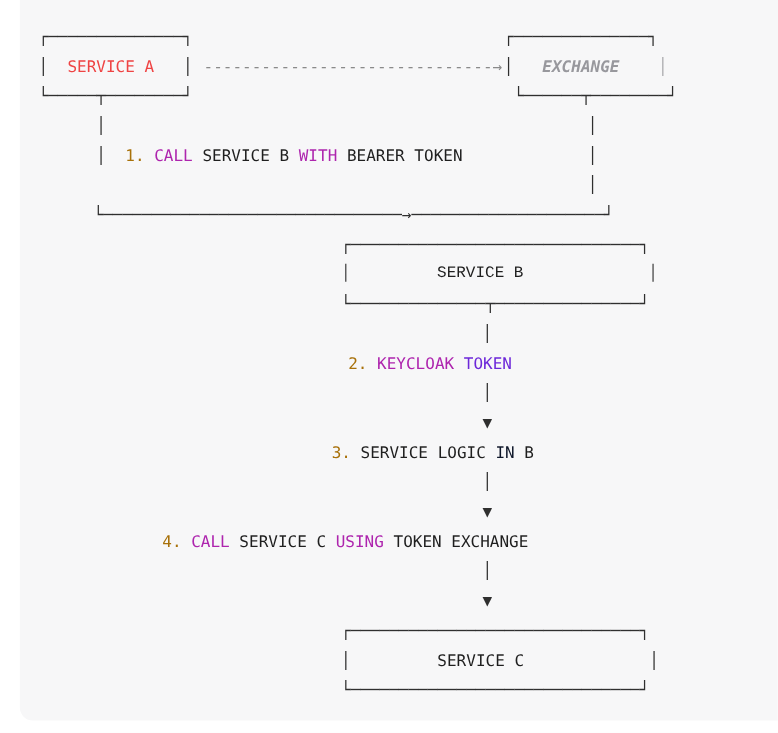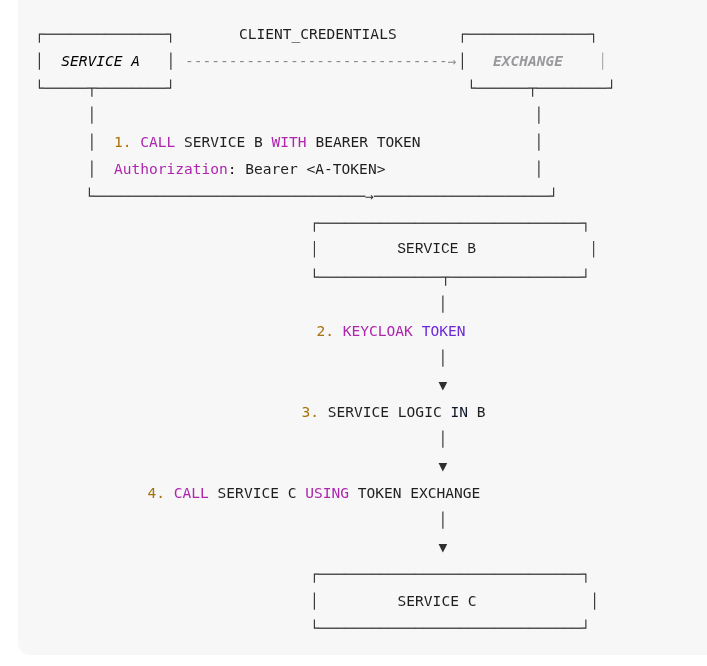--- a/index.html
+++ b/index.html
@@ -40,7 +40,6 @@
   <div class="panel" style="background: rgb(247, 247, 248);"></div>
   <div class="diagram" id="diagram">
       <div class="run" style="left: 35px; top: 19.5px;"><span class="seg seg-line" style="color: rgb(47, 47, 47);">┌──────────────┐</span></div>
-      <div class="run" style="left: 239px; top: 19.5px;"><span class="seg seg-plain" style="color: rgb(31, 31, 31);">CLIENT_CREDENTIALS</span></div>
       <div class="run" style="left: 458px; top: 19.5px;"><span class="seg seg-line" style="color: rgb(47, 47, 47);">┌──────────────┐</span></div>
       <div class="run" style="left: 35px; top: 46.5px;"><span class="seg seg-line" style="color: rgb(47, 47, 47);">│</span><span class="seg seg-plain" style="color: #000000; font-style: italic;">  SERVICE A   </span><span class="seg seg-line" style="color: rgb(47, 47, 47);">│</span></div>
       <div class="run" style="left: 185px; top: 46.5px;"><span class="seg seg-muted" style="color: rgb(138, 138, 138);">------------------------------→</span></div>

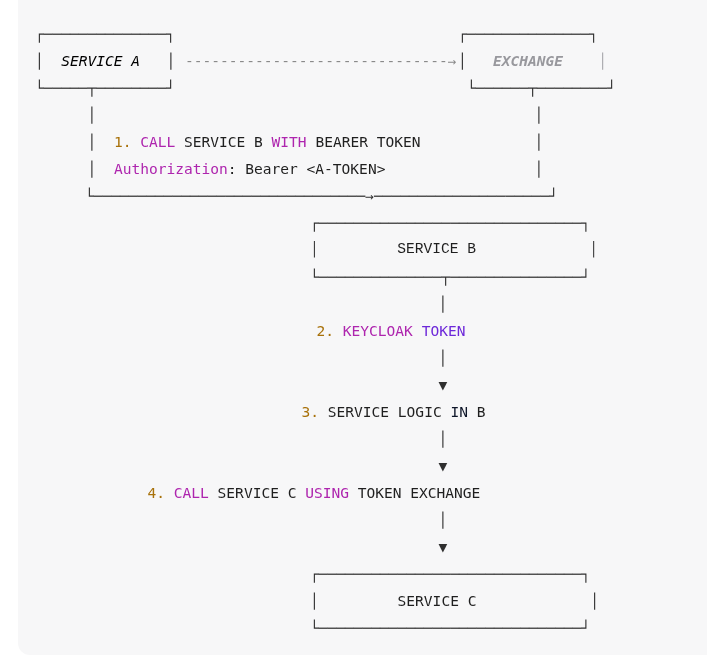--- a/index.html
+++ b/index.html
@@ -41,7 +41,7 @@
   <div class="diagram" id="diagram">
       <div class="run" style="left: 35px; top: 19.5px;"><span class="seg seg-line" style="color: rgb(47, 47, 47);">┌──────────────┐</span></div>
       <div class="run" style="left: 458px; top: 19.5px;"><span class="seg seg-line" style="color: rgb(47, 47, 47);">┌──────────────┐</span></div>
-      <div class="run" style="left: 35px; top: 46.5px;"><span class="seg seg-line" style="color: rgb(47, 47, 47);">│</span><span class="seg seg-plain" style="color: #000000; font-style: italic;">  SERVICE A   </span><span class="seg seg-line" style="color: rgb(47, 47, 47);">│</span></div>
+      <div class="run" style="left: 35px; top: 46.5px;"><span class="seg seg-line" style="color: rgb(47, 47, 47);">│</span><span class="seg seg-plain" style="color: #ef4444;">  SERVICE A   </span><span class="seg seg-line" style="color: rgb(47, 47, 47);">│</span></div>
       <div class="run" style="left: 185px; top: 46.5px;"><span class="seg seg-muted" style="color: rgb(138, 138, 138);">------------------------------→</span></div>
       <div class="run" style="left: 458px; top: 46.5px;"><span class="seg seg-line" style="color: rgb(47, 47, 47);">│</span><span class="seg seg-kc" style="color: rgb(152, 152, 157);">   EXCHANGE    </span><span class="seg seg-mutedbar" style="color: rgb(170, 170, 174);">│</span></div>
       <div class="run" style="left: 35px; top: 73.5px;"><span class="seg seg-line" style="color: rgb(47, 47, 47);">└─────┬────────┘</span></div>

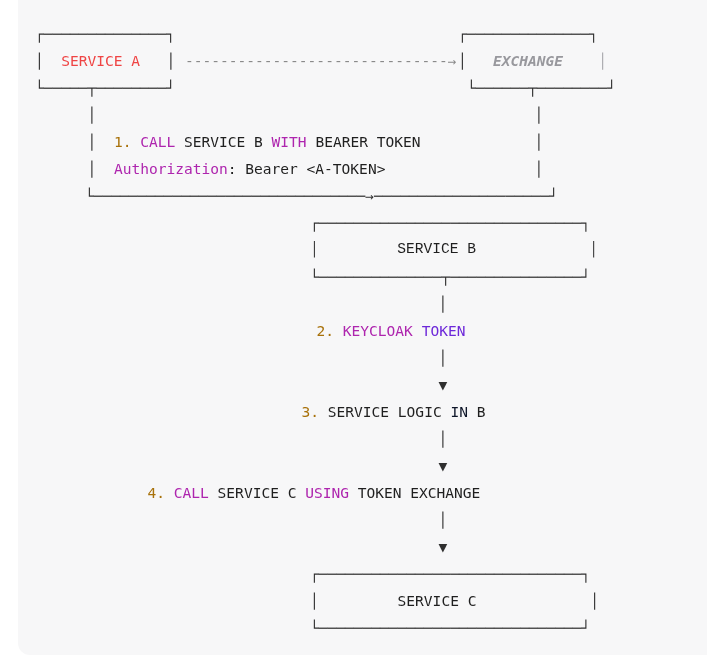--- a/index.html
+++ b/index.html
@@ -50,7 +50,6 @@
       <div class="run" style="left: 534.4px; top: 100.5px;"><span class="seg seg-line" style="color: rgb(47, 47, 47);">│</span></div>
       <div class="run" style="left: 87.6px; top: 127.5px;"><span class="seg seg-line" style="color: rgb(47, 47, 47);">│</span><span class="seg seg-plain" style="color: rgb(31, 31, 31);">  </span><span class="seg seg-num" style="color: rgb(168, 113, 10);">1.</span><span class="seg seg-plain" style="color: rgb(31, 31, 31);"> </span><span class="seg seg-kw" style="color: rgb(174, 37, 174);">CALL</span><span class="seg seg-plain" style="color: rgb(31, 31, 31);"> SERVICE B </span><span class="seg seg-kw" style="color: rgb(174, 37, 174);">WITH</span><span class="seg seg-plain" style="color: rgb(31, 31, 31);"> BEARER TOKEN</span></div>
       <div class="run" style="left: 534.4px; top: 127.5px;"><span class="seg seg-line" style="color: rgb(47, 47, 47);">│</span></div>
-      <div class="run" style="left: 87.6px; top: 154.5px;"><span class="seg seg-line" style="color: rgb(47, 47, 47);">│</span><span class="seg seg-plain" style="color: rgb(31, 31, 31);">  </span><span class="seg seg-kw" style="color: rgb(174, 37, 174);">Authorization</span><span class="seg seg-plain" style="color: rgb(31, 31, 31);">: Bearer &lt;A-TOKEN&gt;</span></div>
       <div class="run" style="left: 534.4px; top: 154.5px;"><span class="seg seg-line" style="color: rgb(47, 47, 47);">│</span></div>
       <div class="run" style="left: 85px; top: 181.5px;"><span class="seg seg-line" style="color: rgb(47, 47, 47);">└───────────────────────────────→────────────────────┘</span></div>
       <div class="run" style="left: 310px; top: 208.5px;"><span class="seg seg-line" style="color: rgb(47, 47, 47);">┌──────────────────────────────┐</span></div>

